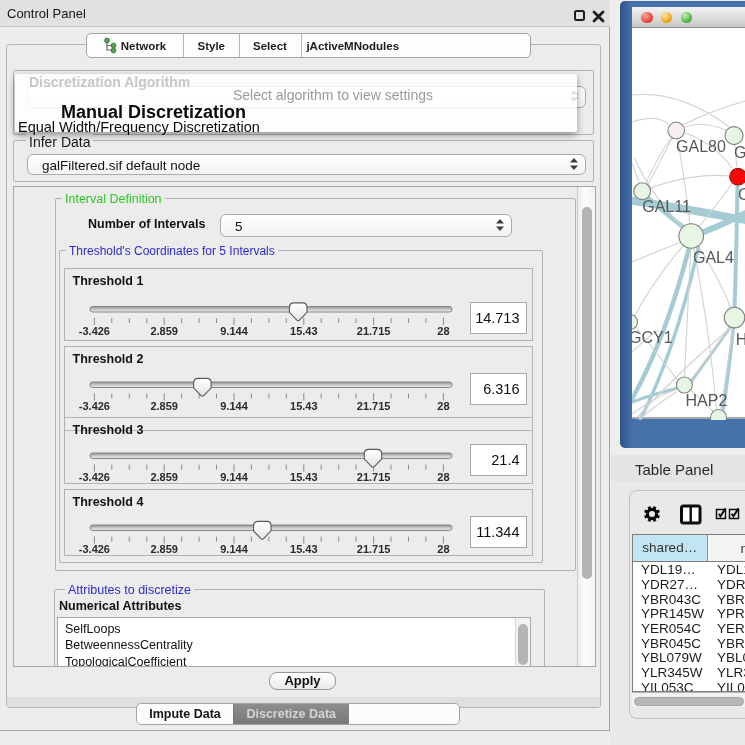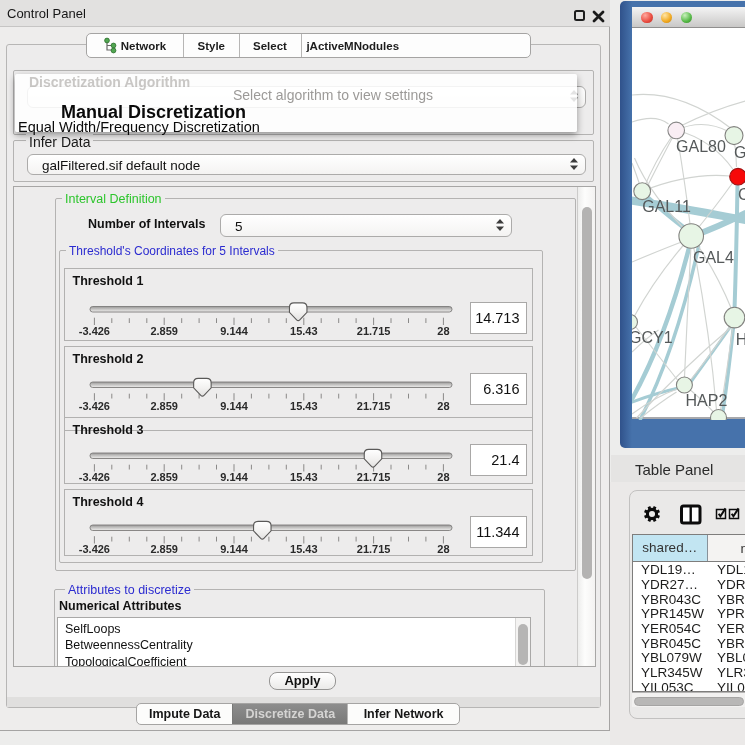--- a/index.html
+++ b/index.html
@@ -227,7 +227,6 @@
   <div class="abs" id="btabs">
     <div class="tb" style="width:96px">Impute Data</div>
     <div class="tb sel" style="width:115.5px">Discretize Data</div>
-    <div class="tb" style="width:112.5px">Infer Network</div>
   </div>
 
   <div class="abs" id="popup">

